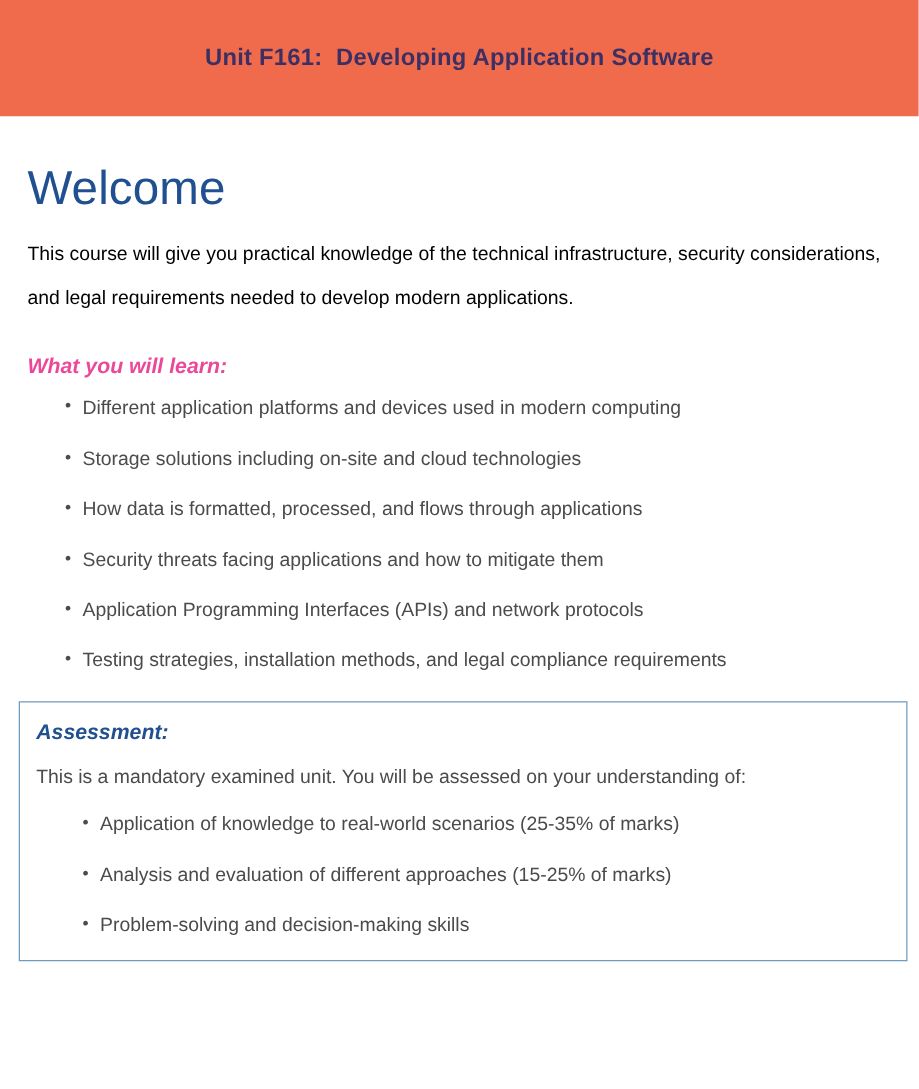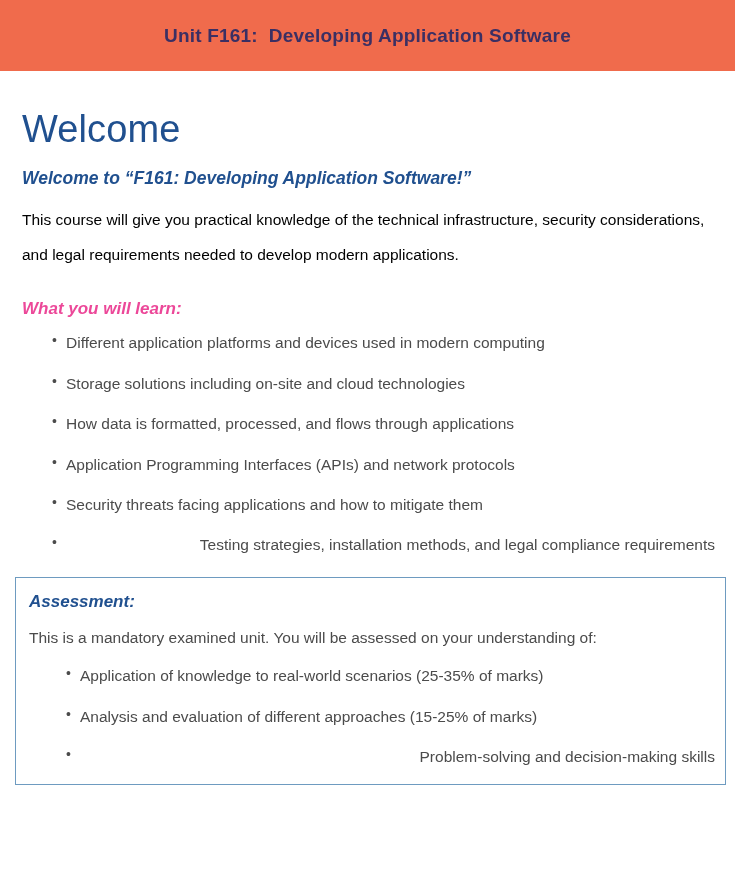--- a/index.html
+++ b/index.html
@@ -18,7 +18,7 @@
   
   .banner {
     width: 735px;
-    height: 71px;
+    height: 93px;
     background: #F06B4C;
     display: flex;
     align-items: center;

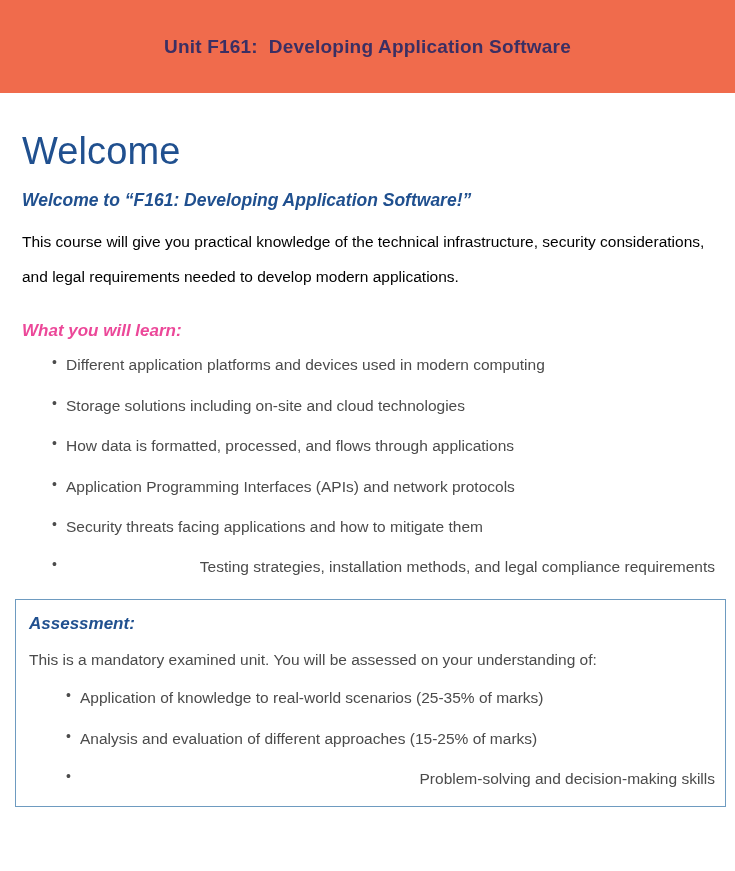--- a/index.html
+++ b/index.html
@@ -140,7 +140,6 @@
 
   <h1 class="welcome-heading">Welcome</h1>
 
-  <p class="subtitle">Welcome to “F161: Developing Application Software!”</p>
 
   <p class="intro-para">This course will give you practical knowledge of the technical infrastructure, security considerations, and legal requirements needed to develop modern applications.</p>
 

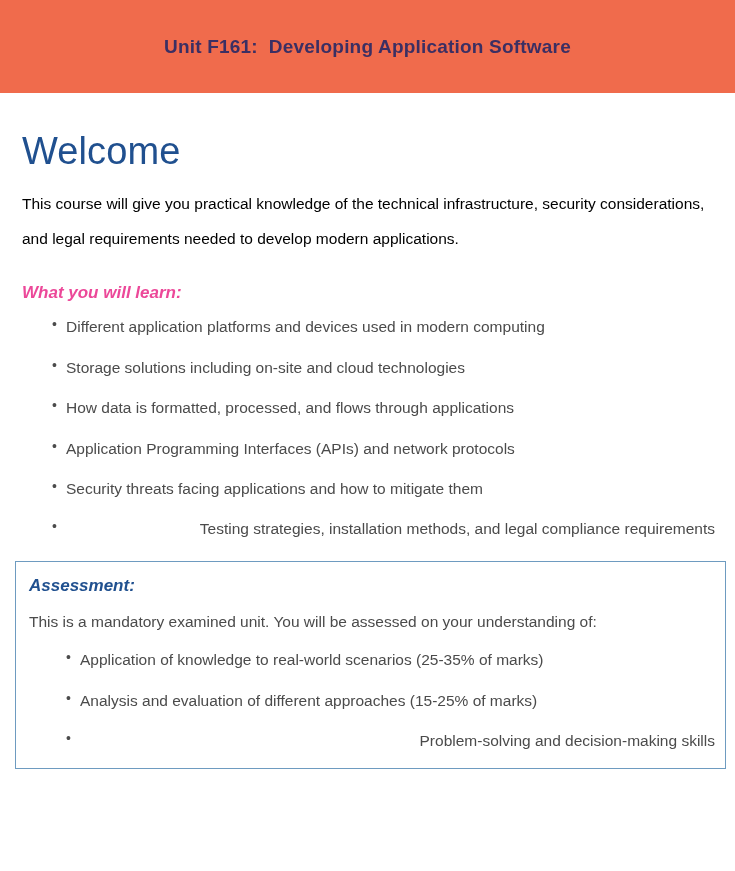--- a/index.html
+++ b/index.html
@@ -149,8 +149,8 @@
     <li>Different application platforms and devices used in modern computing</li>
     <li>Storage solutions including on-site and cloud technologies</li>
     <li>How data is formatted, processed, and flows through applications</li>
+    <li>Security threats facing applications and how to mitigate them</li>
     <li>Application Programming Interfaces (APIs) and network protocols</li>
-    <li>Security threats facing applications and how to mitigate them</li>
     <li>Testing strategies, installation methods, and legal compliance requirements</li>
   </ul>
 

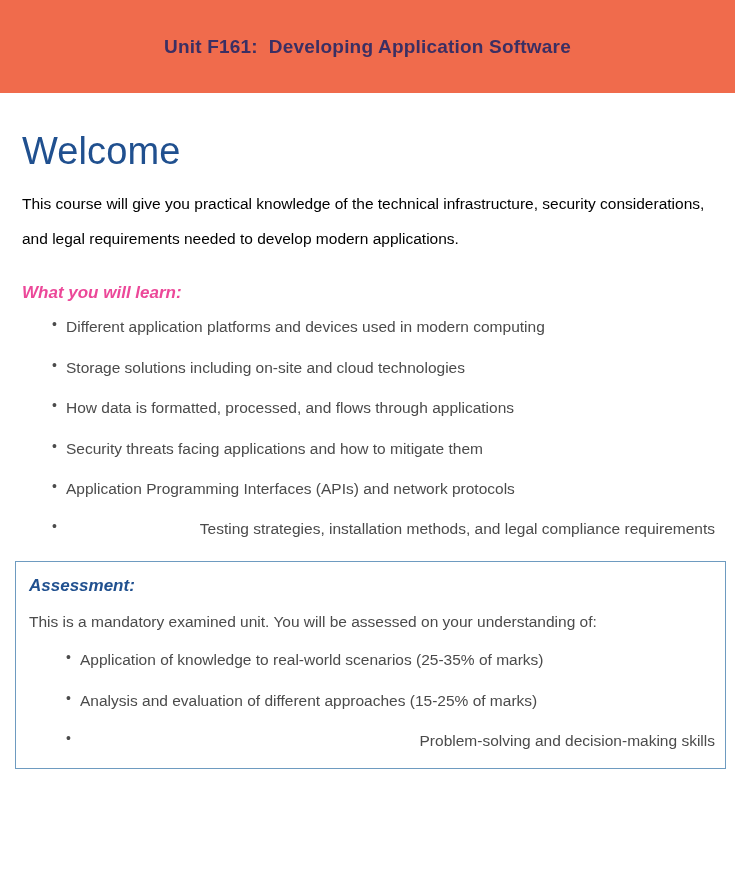--- a/index.html
+++ b/index.html
@@ -97,7 +97,7 @@
     font-size: 14px;
     color: #4B4B4B;
   }
-  ul.bullets li:last-child { margin-bottom: 0; text-align: right; }
+  ul.bullets li:last-child { margin-bottom: 0; }
 
   
   .assessment-box {

